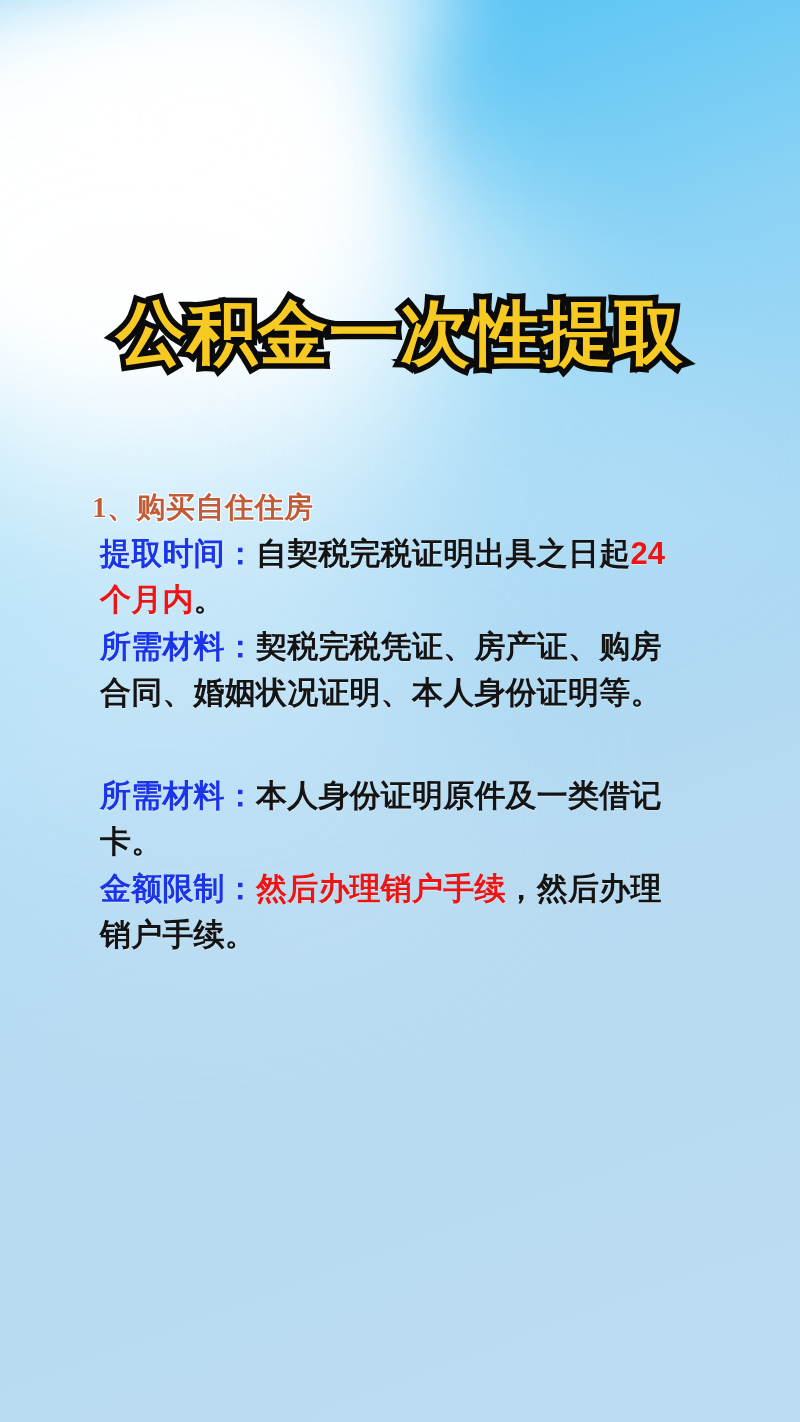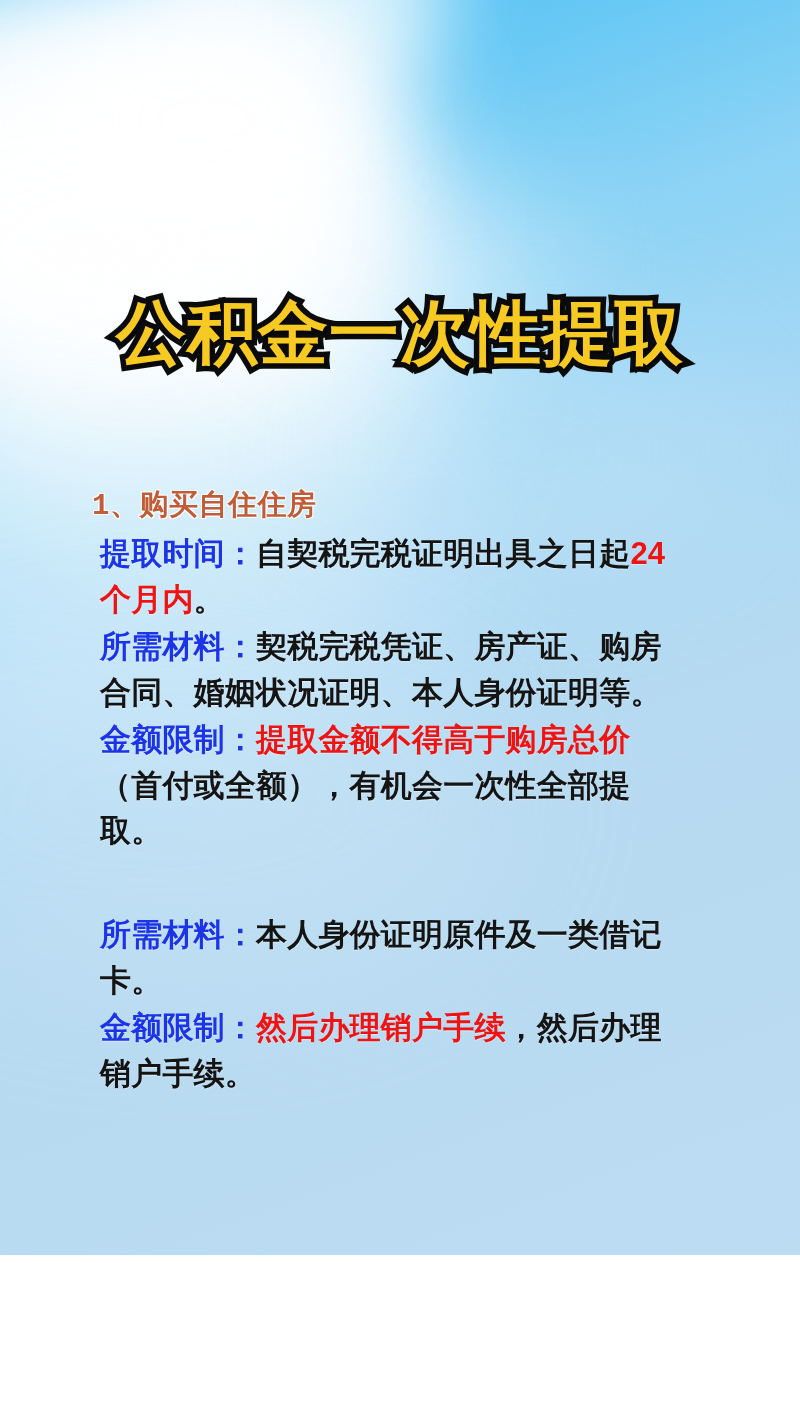--- a/index.html
+++ b/index.html
@@ -14,7 +14,7 @@
   #poster {
     position: relative;
     width: 800px;
-    height: 1255px;
+    height: 1422px;
     overflow: hidden;
     
     background:

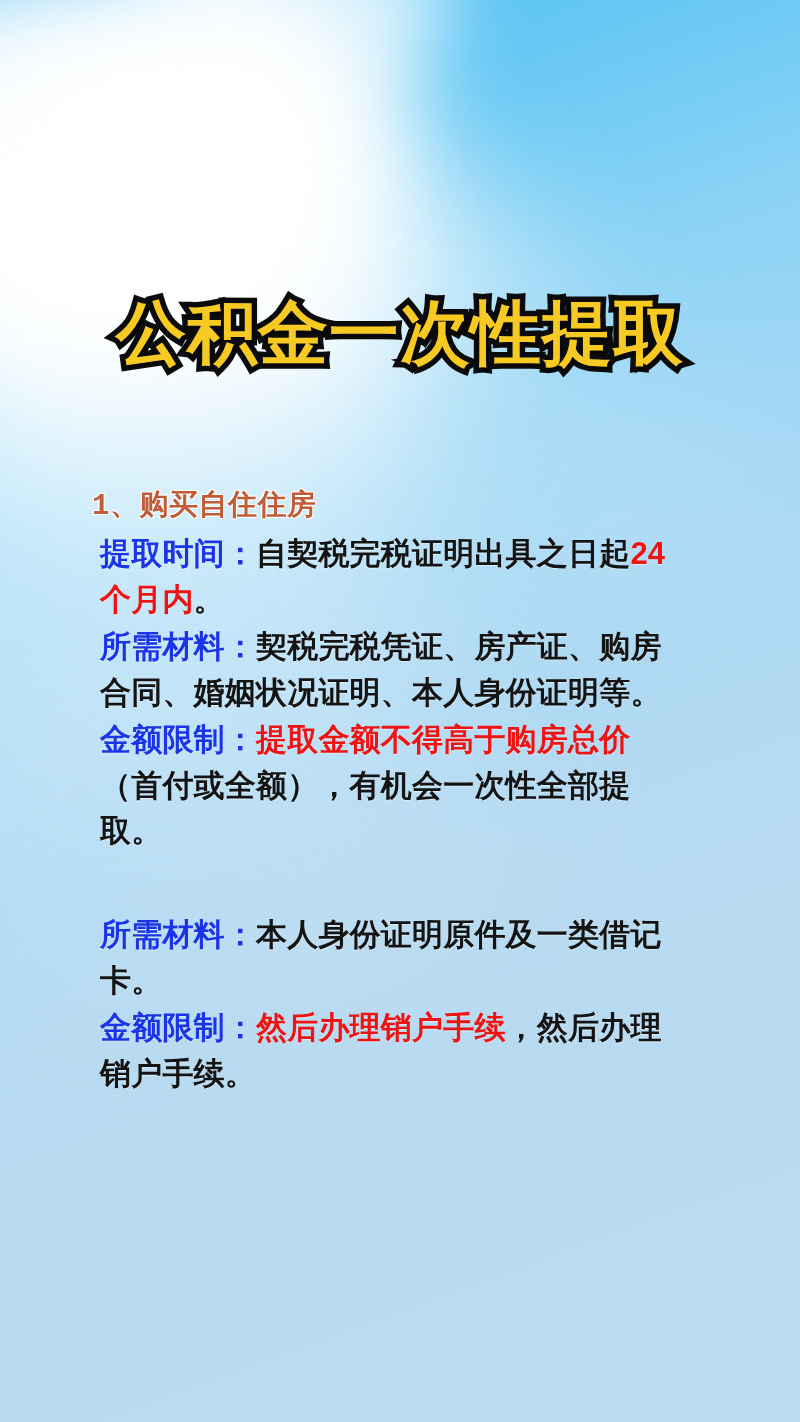--- a/index.html
+++ b/index.html
@@ -76,7 +76,7 @@
   .section + .section { margin-top: 58px; }
 
   .section-heading {
-    font-family: Liberation Mono, monospace;
+    font-family: Liberation Serif, serif;
     font-weight: bold;
     font-size: 29px;
     line-height: 1.38;

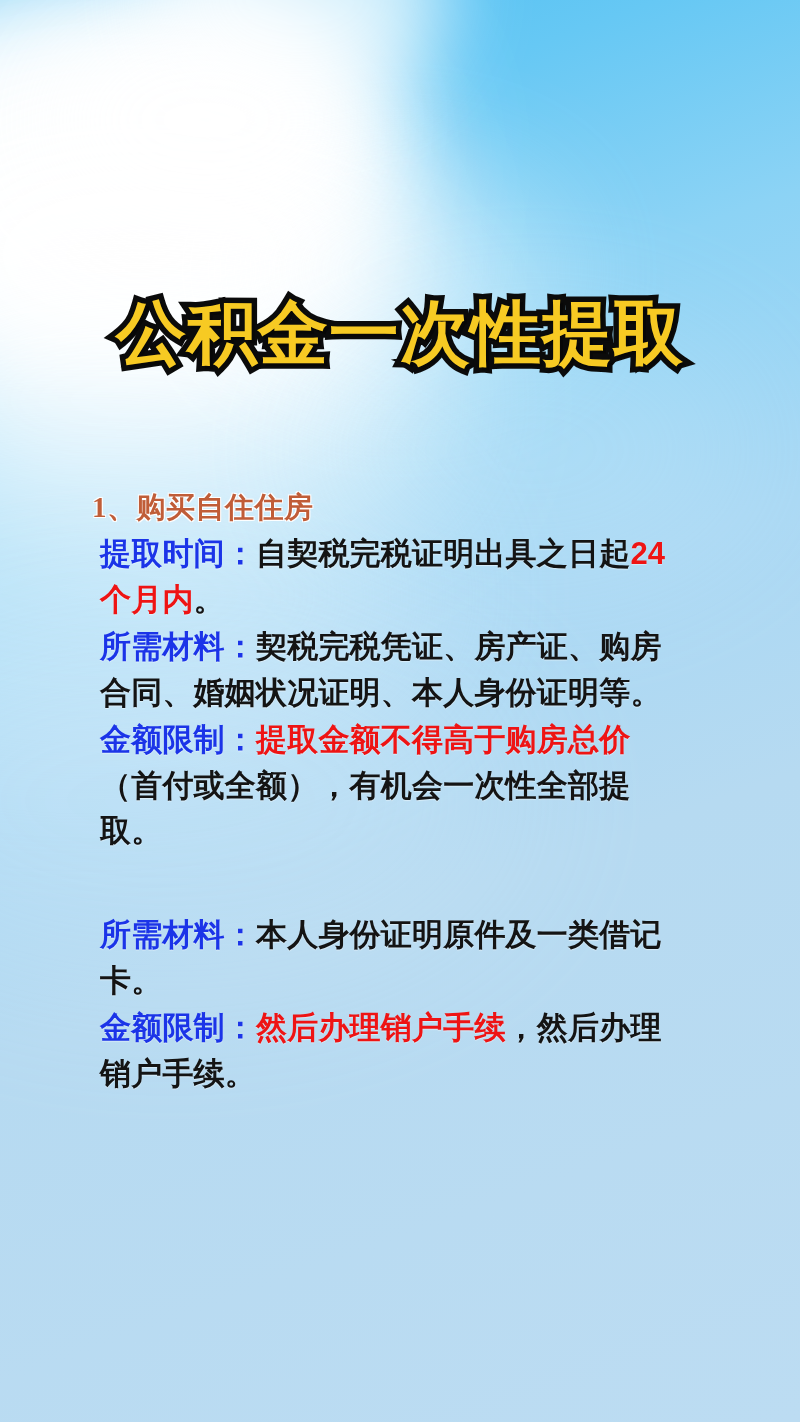--- a/index.html
+++ b/index.html
@@ -130,7 +130,6 @@
         <div class="section-heading">1、购买自住住房</div>
         <p class="row"><span class="lbl">提取时间：</span><span class="blk">自契税完税证明出具之日起</span><span class="red">24个月内</span><span class="blk">。</span></p>
         <p class="row"><span class="lbl">所需材料：</span><span class="blk">契税完税凭证、房产证、购房合同、婚姻状况证明、本人身份证明等。</span></p>
-        <p class="row"><span class="lbl">金额限制：</span><span class="red">提取金额不得高于购房总价</span><span class="blk">（首付或全额），有机会一次性全部提取。</span></p>
       </div>
       <div class="section">
         <p class="row"><span class="lbl">所需材料：</span><span class="blk">本人身份证明原件及一类借记卡。</span></p>

